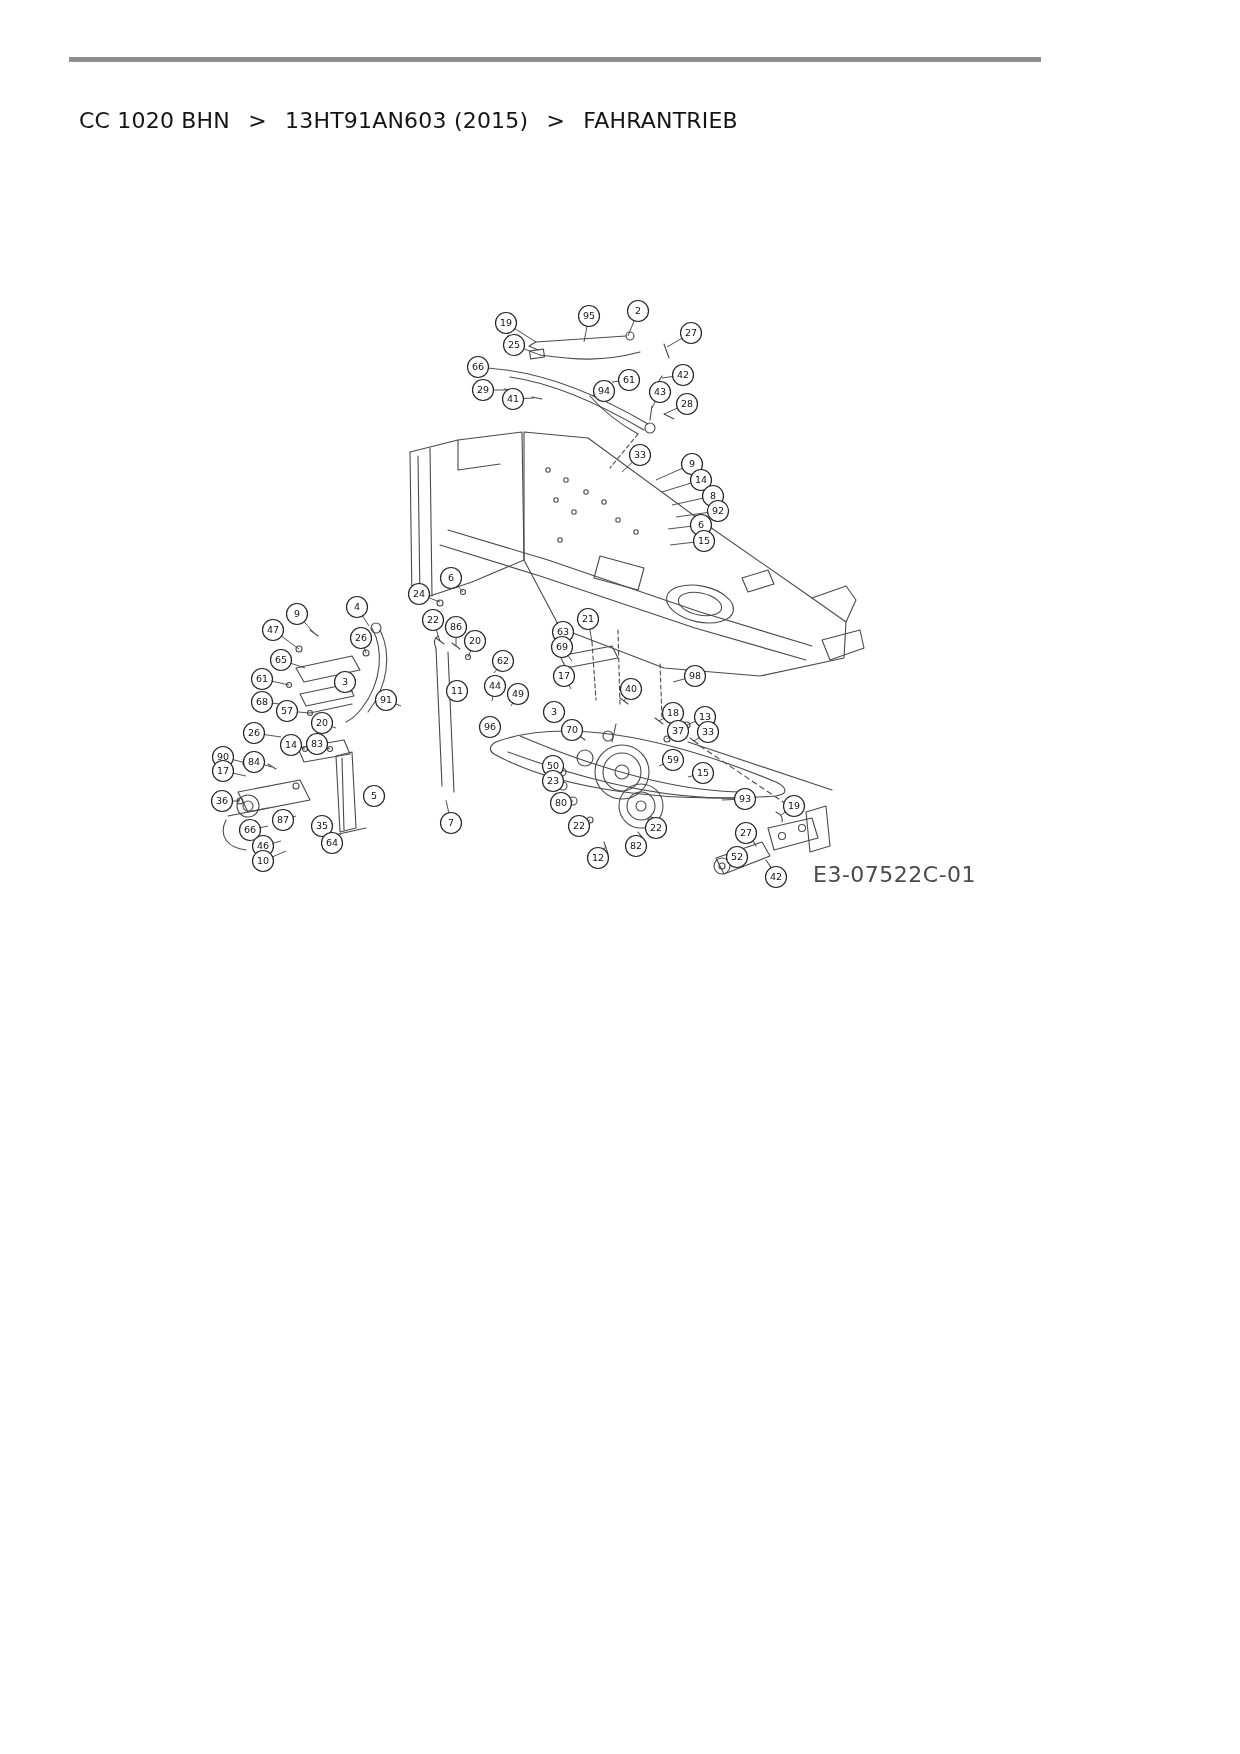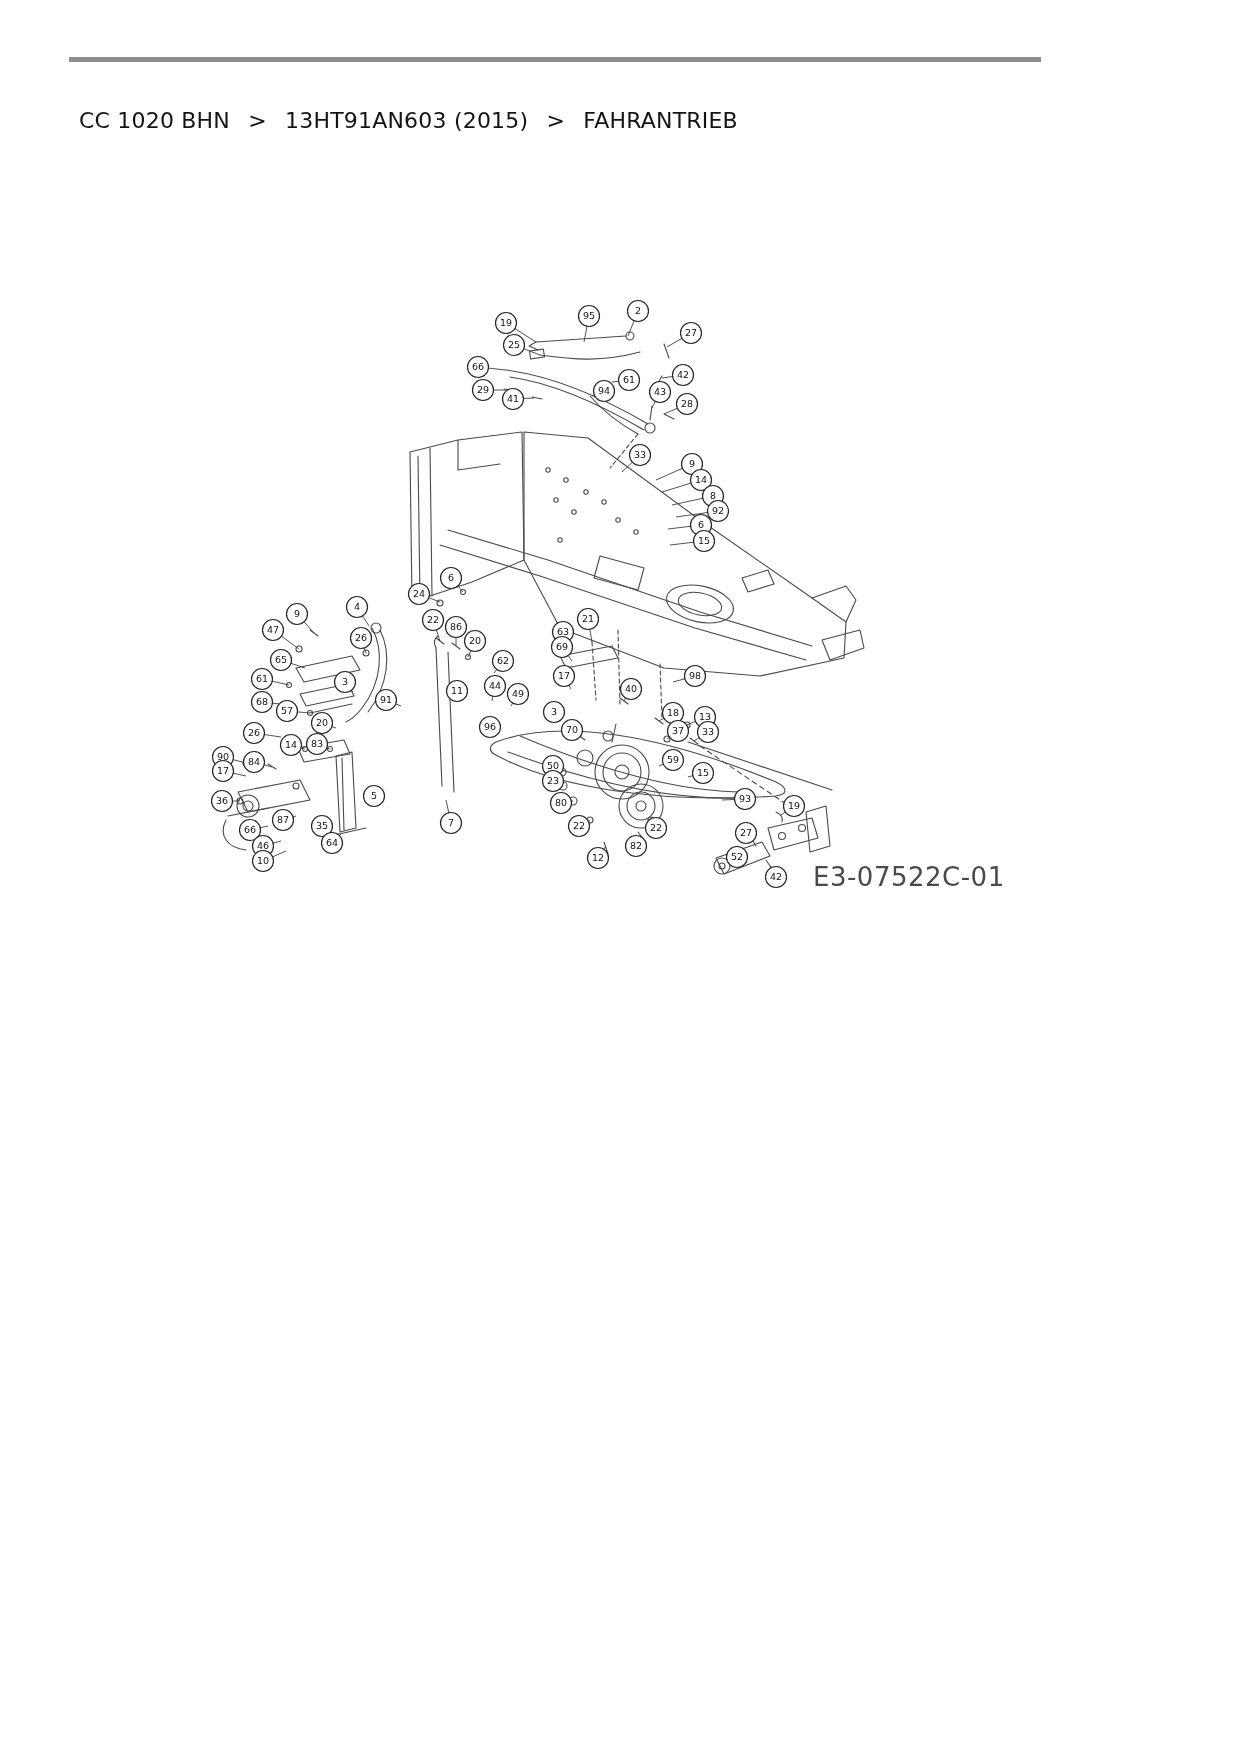--- a/index.html
+++ b/index.html
@@ -20,7 +20,7 @@
     position:absolute;left:0;top:0;width:1240px;height:1754px;
   }
   .part-code{
-    position:absolute;left:813px;top:862px;font-size:26px;color:#4a4a4a;
+    position:absolute;left:813px;top:862px;font-size:22px;color:#4a4a4a;
     letter-spacing:.5px;font-weight:normal;
   }
 </style>

